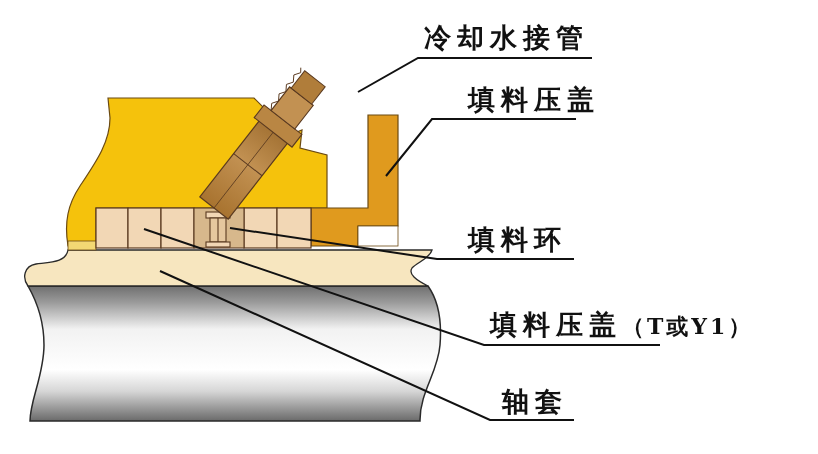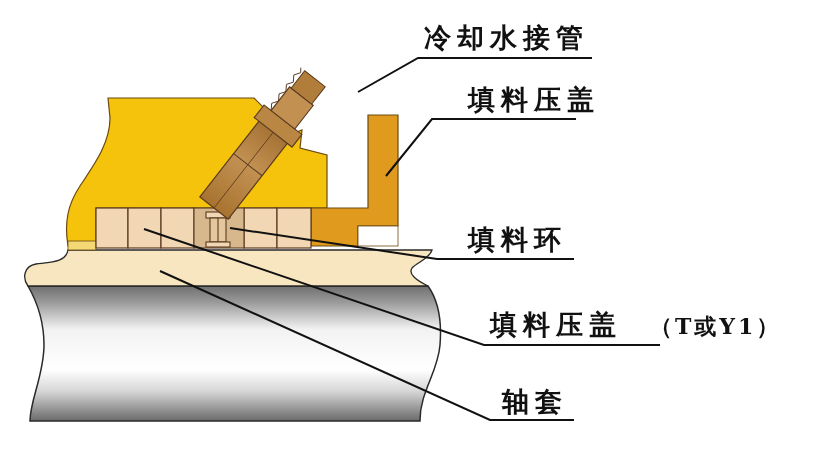--- a/index.html
+++ b/index.html
@@ -15,7 +15,7 @@
       white-space: nowrap;
       line-height: 32px;
     }
-    .label .suffix { font-size: 22px; letter-spacing: 3px; margin-left: 28px; }
+    .label .suffix { font-size: 22px; letter-spacing: 3px; }
   </style>
 </head>
 <body>

